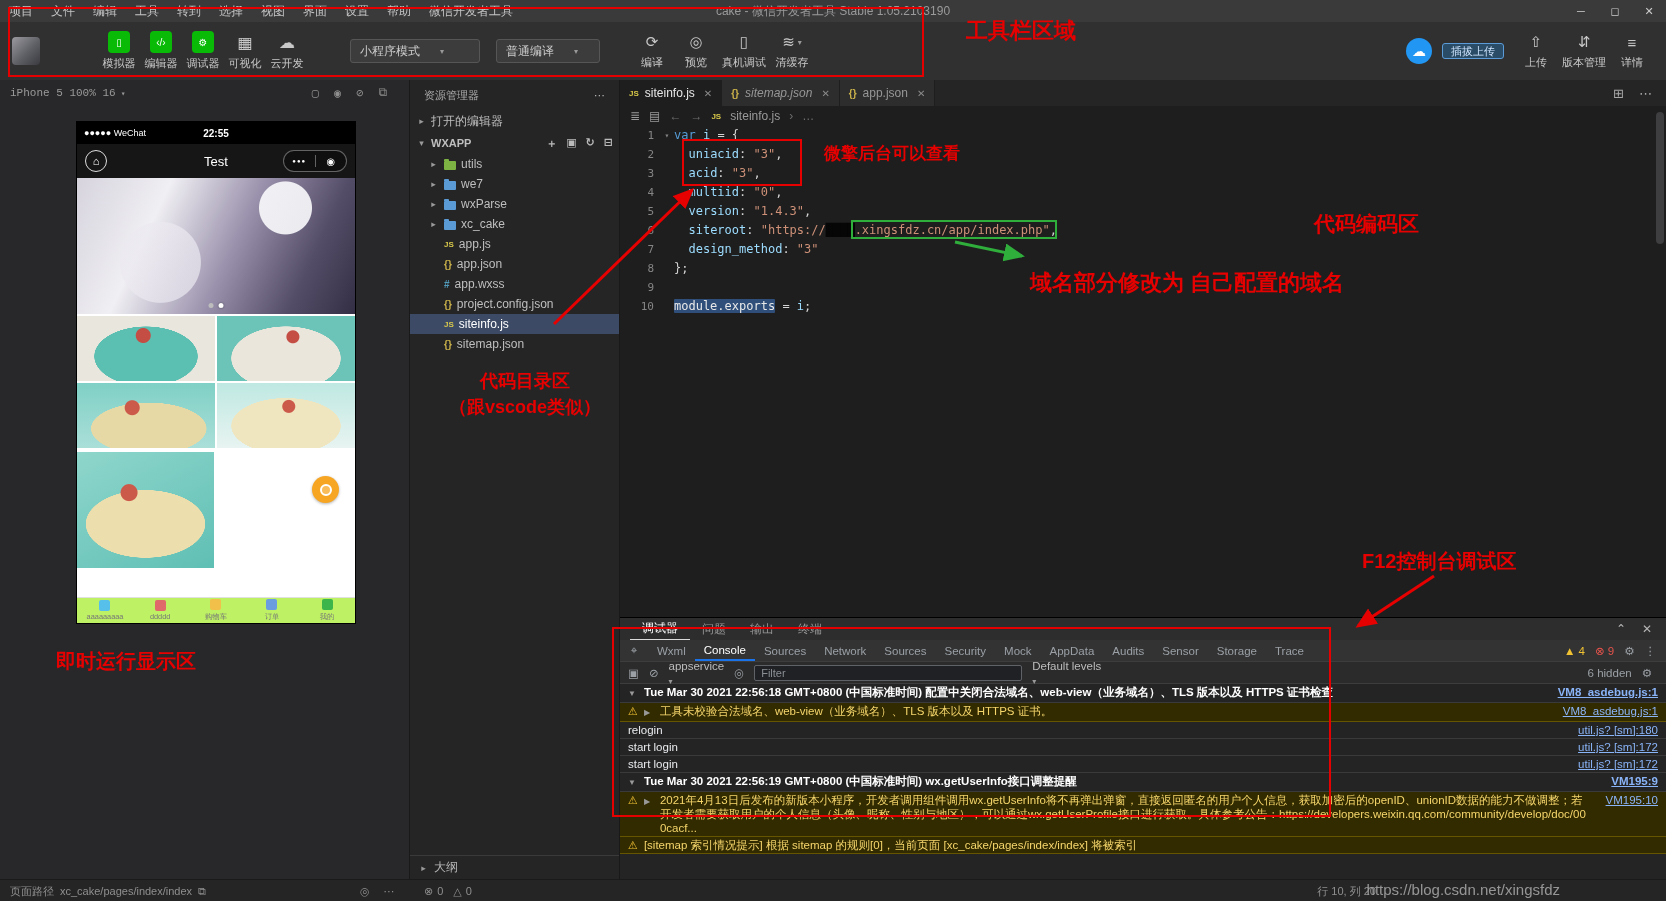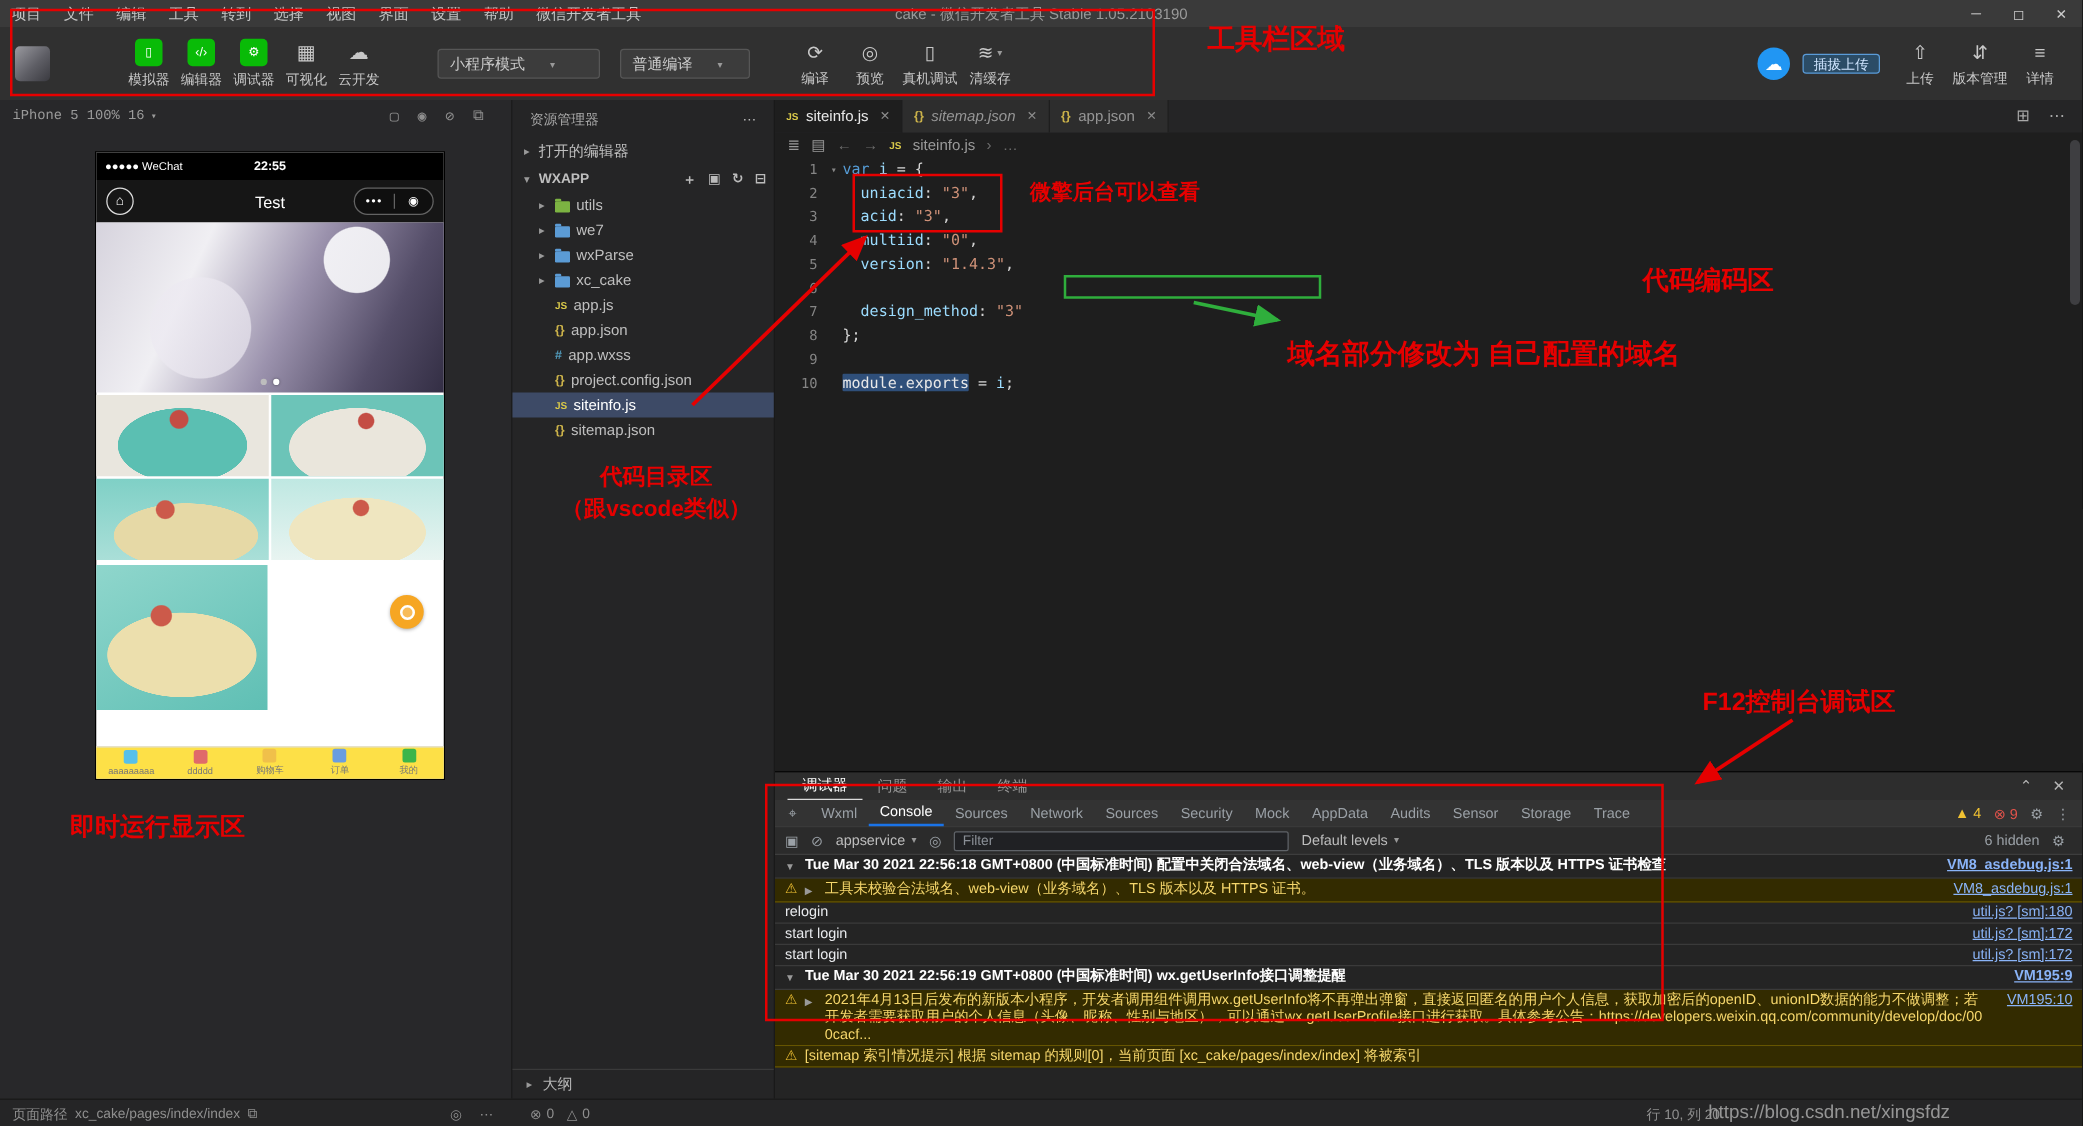--- a/index.html
+++ b/index.html
@@ -482,6 +482,7 @@
         <div class="code-line">
           <span class="ln">6</span>
           <span class="fold"></span>
+          <span class="code-text"><span class="t-pl">  </span><span class="t-prop">siteroot</span><span class="t-pl">: </span><span class="t-str">"https://</span><span class="t-red">████</span><span class="t-str">.xingsfdz.cn/app/index.php"</span><span class="t-pl">,</span></span>
         </div>
         <div class="code-line">
           <span class="ln">7</span>

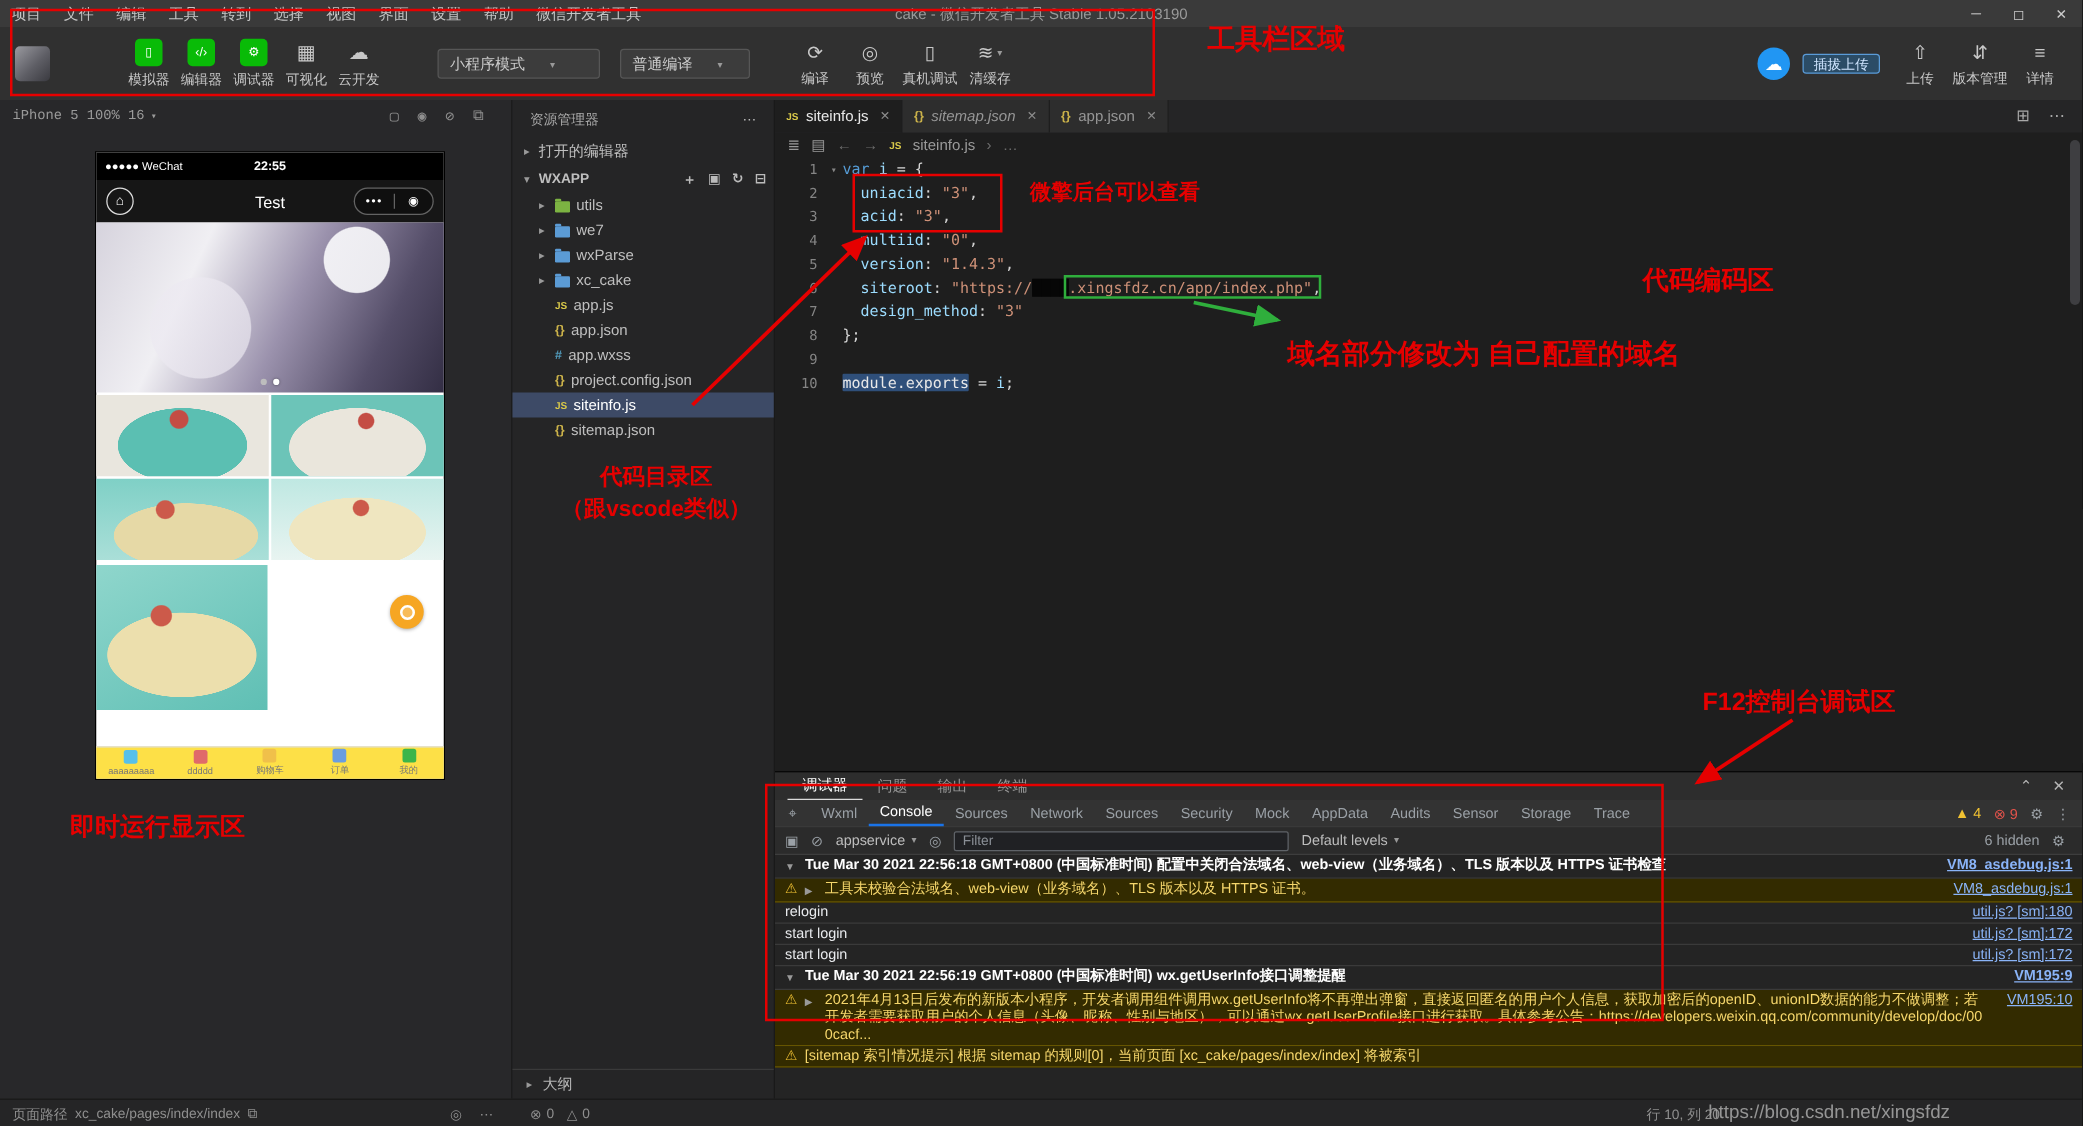--- a/index.html
+++ b/index.html
@@ -69,7 +69,7 @@
 .sec-img{width:137px;height:100%;background:radial-gradient(circle at 38% 35%, #cc5a4a 0 8px, rgba(204,90,74,0) 9px),radial-gradient(ellipse 60px 34px at 50% 62%, #ecdfad 0 99%, rgba(236,223,173,0) 100%),linear-gradient(150deg,#8fd6cc,#5fbfb4);}
 .fab{position:absolute;right:16px;top:354px;width:27px;height:27px;border-radius:50%;background:#f6a623;display:flex;align-items:center;justify-content:center;box-shadow:0 1px 3px rgba(0,0,0,.3);}
 .fab-inner{width:12px;height:12px;border-radius:50%;border:2px solid #fff;background:rgba(255,255,255,.25);}
-.p-tabbar{margin-top:auto;height:26px;border-top:1px solid #e0e0e0;background:#fde047;display:flex;flex:none;}
+.p-tabbar{margin-top:auto;height:26px;border-top:1px solid #e0e0e0;background:#bef264;display:flex;flex:none;}
 .ptab{flex:1;display:flex;flex-direction:column;align-items:center;justify-content:center;gap:1px;}
 .ptab-ic{width:11px;height:11px;border-radius:2px;}
 .ptab-lb{font-size:8px;color:#777;transform:scale(.92);white-space:nowrap;}

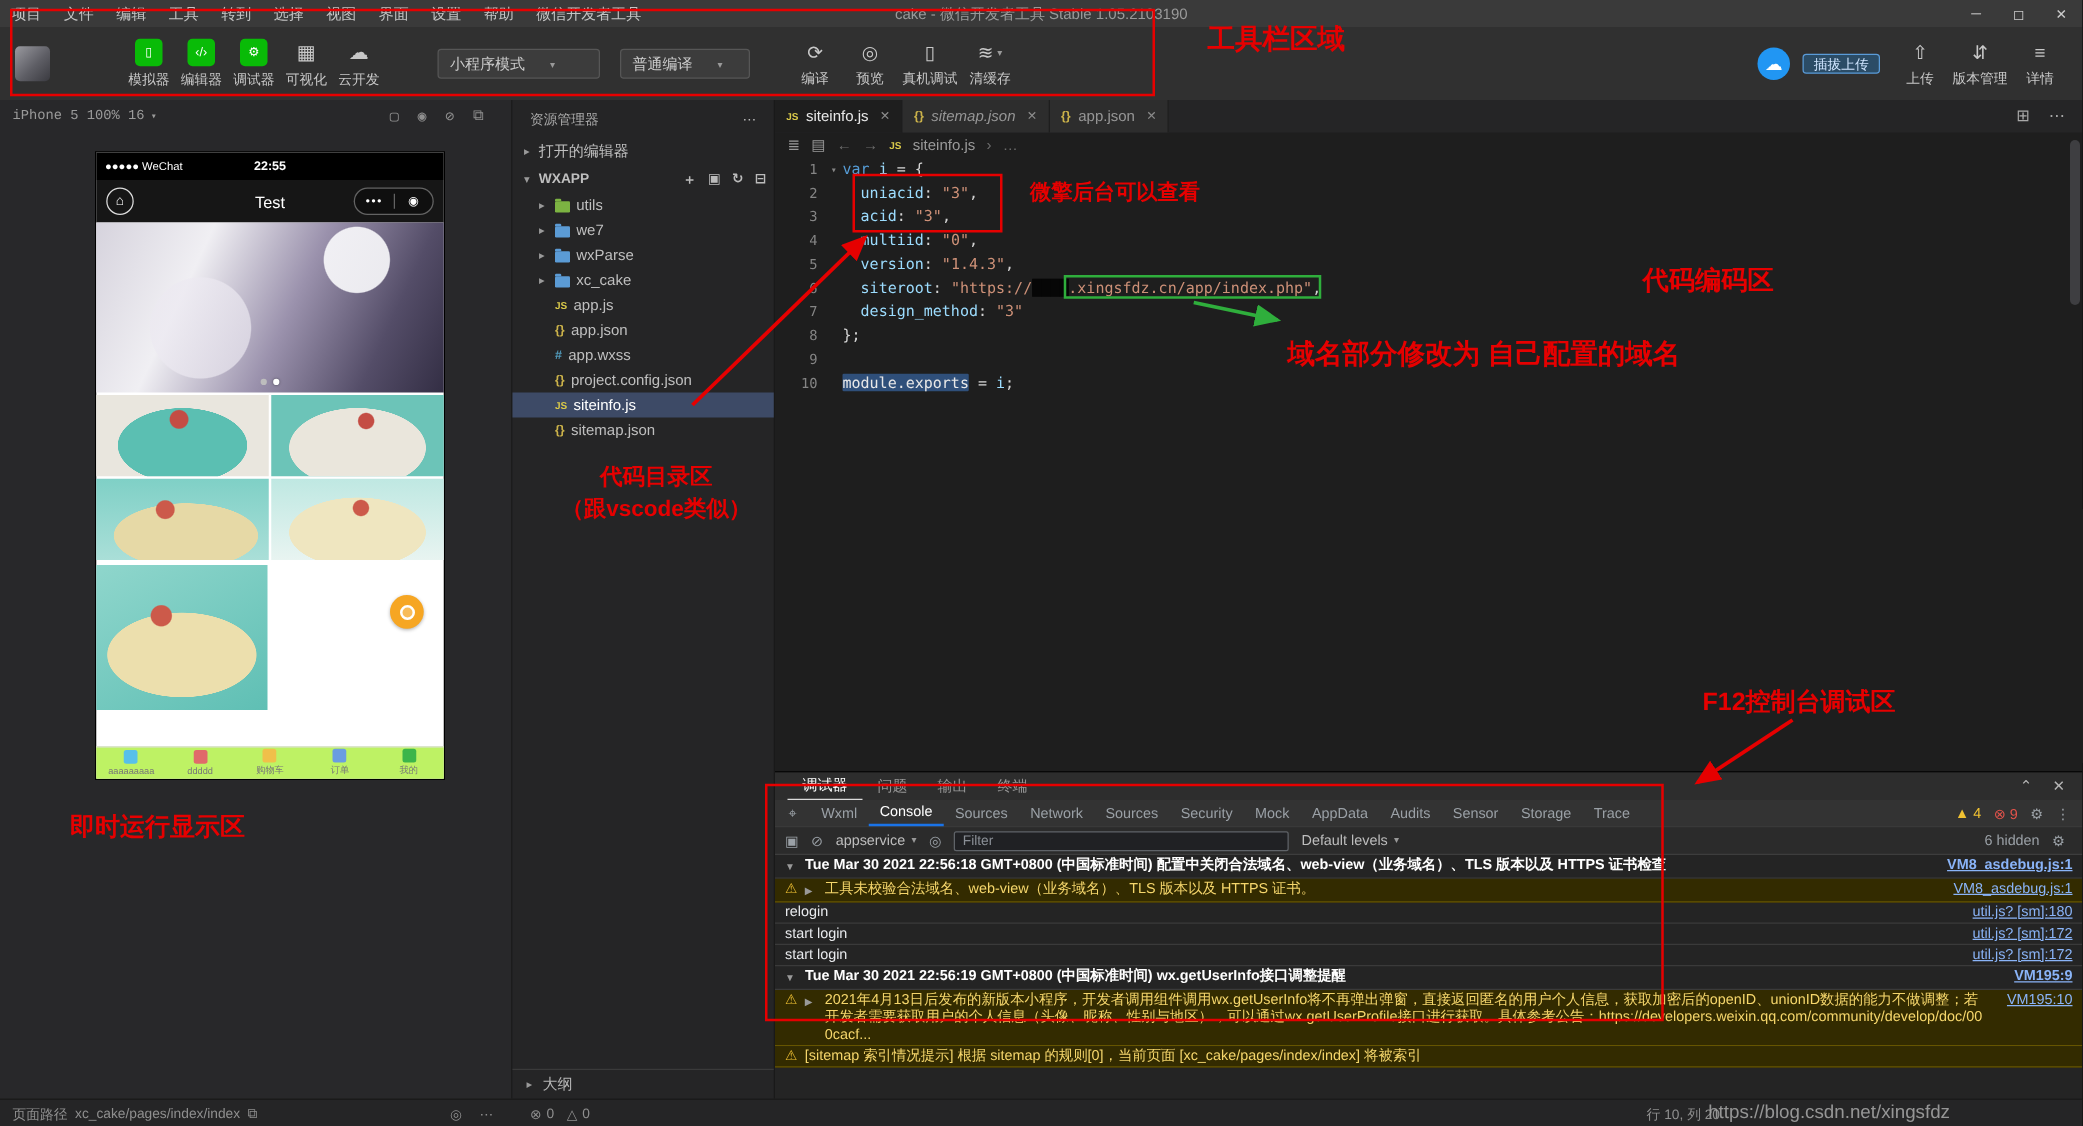--- a/index.html
+++ b/index.html
@@ -133,7 +133,7 @@
 .err-badge{color:#e5534b;}
 .console-toolbar{height:22px;background:#2b2b2b;border-bottom:1px solid #3d3d3d;display:flex;align-items:center;gap:10px;padding:0 8px;color:#bdbdbd;flex:none;font-size:11.5px;}
 .ct-ic{color:#9aa0a6;}
-.ctx{display:flex;align-items:flex-start;gap:5px;white-space:nowrap;}
+.ctx{display:flex;align-items:flex-start;gap:5px;white-space:nowrap;flex-direction:column;}
 .filter-input{width:268px;height:16px;background:#202124;border:1px solid #5f6368;border-radius:2px;color:#bbb;font-size:11px;padding:0 6px;font-family:inherit;}
 .filter-input::placeholder{color:#8a8f96;}
 .ct-right{margin-left:auto;display:flex;align-items:center;gap:10px;padding-right:6px;color:#9aa0a6;}

